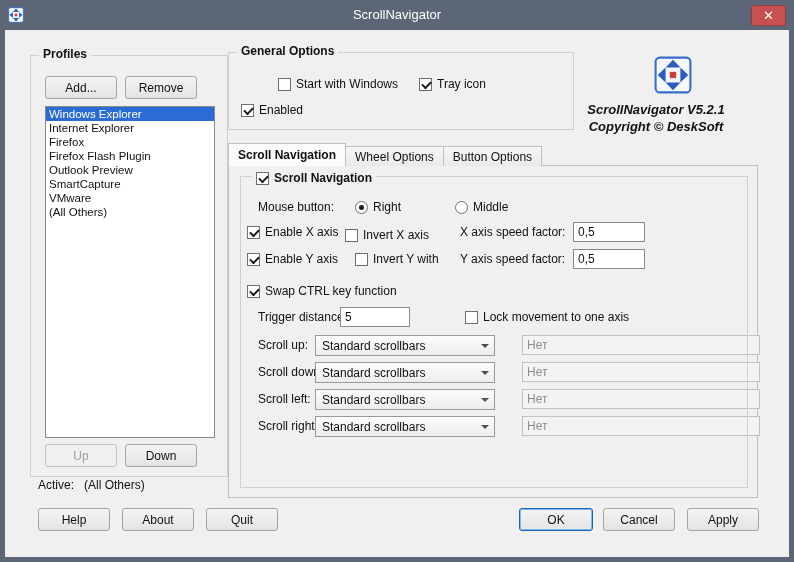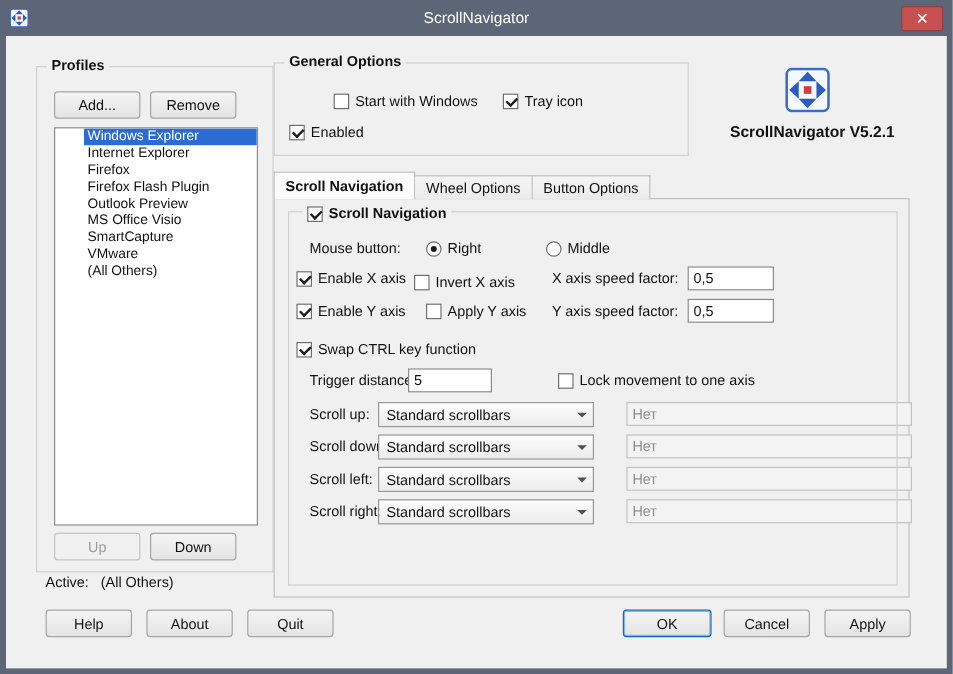--- a/index.html
+++ b/index.html
@@ -16,7 +16,7 @@
   .btn.default{border:1px solid #1466b8;box-shadow:inset 0 0 0 1px #86b7e8;}
   .btn.disabled{color:#9d9d9d;border-color:#c3c3c3;background:#f0f0f0;}
   .listbox{position:absolute;background:#fff;border:1px solid #8a8a8a;overflow:hidden;}
-  .list-item{height:14px;line-height:14px;padding-left:3px;font-size:11.5px;white-space:nowrap;margin-left:24px;}
+  .list-item{height:14px;line-height:14px;padding-left:3px;font-size:11.5px;white-space:nowrap;}
   .list-item.selected{background:#2b6cd4;color:#fff;}
   .cb,.radio{position:absolute;display:flex;align-items:center;gap:5px;font-size:12px;height:20px;white-space:nowrap;}
   .cb .box{width:13px;height:13px;background:#fff;border:1px solid #6e6e6e;box-sizing:border-box;position:relative;flex:0 0 auto;}

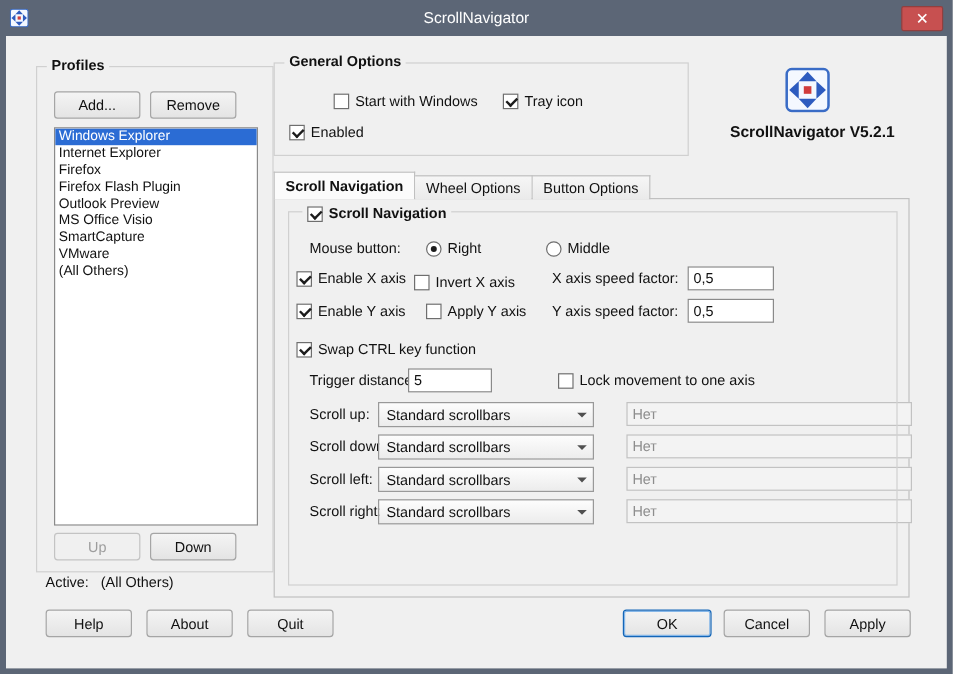--- a/index.html
+++ b/index.html
@@ -33,7 +33,7 @@
   .tab.active{height:23px;background:#fbfbfb;font-weight:bold;}
   .tab + .tab{border-left:none;}
   .panel{position:absolute;left:223px;top:135px;width:530px;height:333px;border:1px solid #c0c0c0;background:#f0f0f0;box-sizing:border-box;}
-  .brand-text{position:absolute;left:577px;top:71px;width:190px;text-align:center;font-weight:bold;font-size:13px;line-height:17px;}
+  .brand-text{position:absolute;left:556px;top:71px;width:190px;text-align:center;font-weight:bold;font-size:13px;line-height:17px;font-style:italic;}
   .active-line{position:absolute;left:33px;top:445px;display:flex;gap:10px;font-size:12px;height:20px;align-items:center;}
 </style>
 </head>

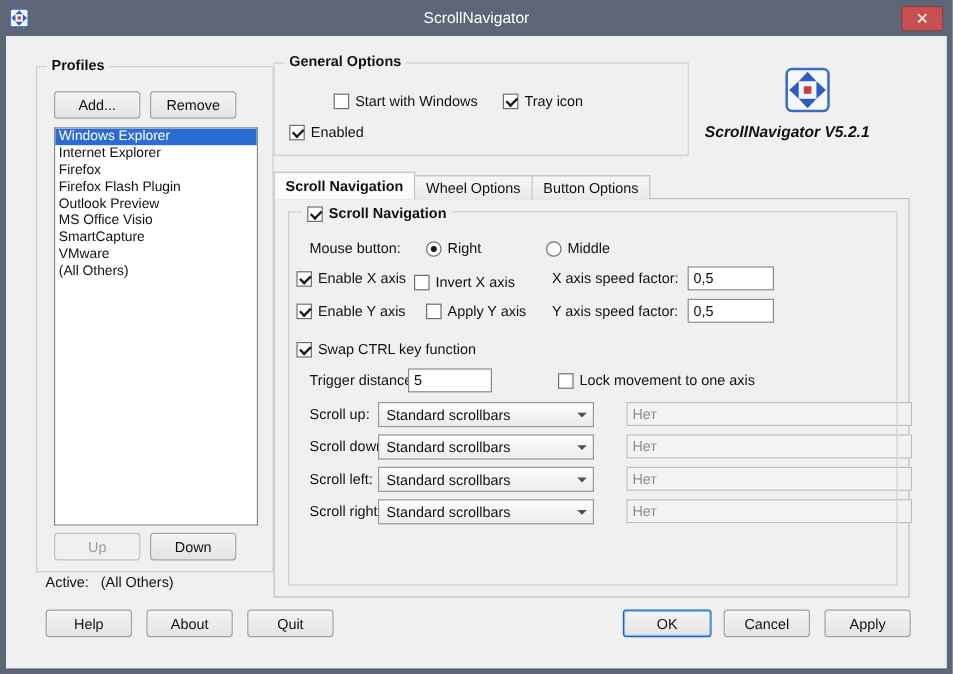--- a/index.html
+++ b/index.html
@@ -115,6 +115,7 @@
     </span>
     <div class="brand-text">
       <div>ScrollNavigator V5.2.1</div>
+      <div>Copyright © DeskSoft</div>
     </div>
 
     <div class="tabs">

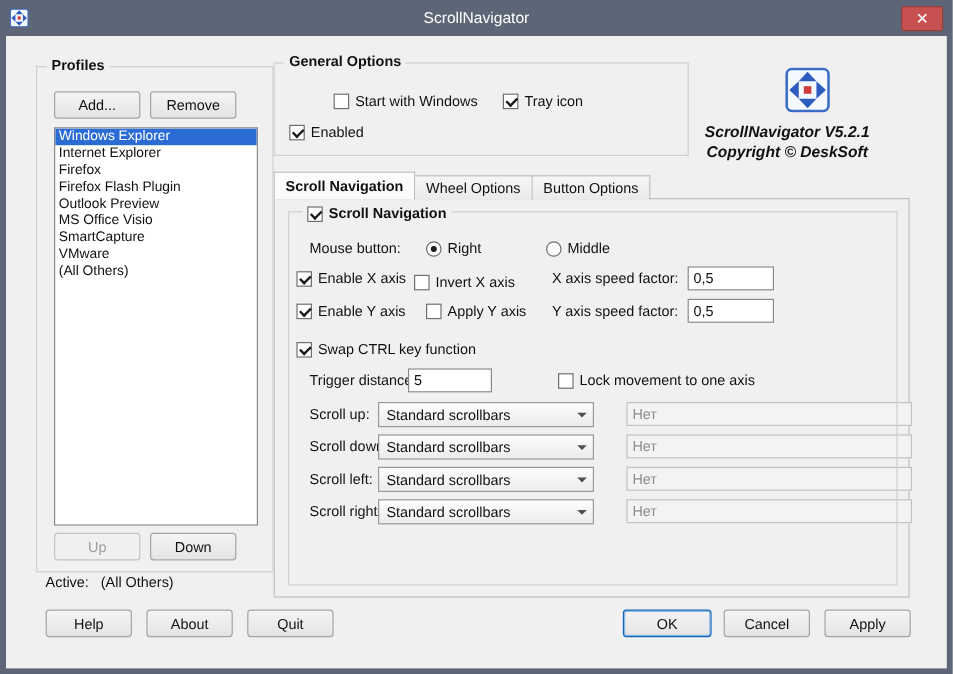--- a/index.html
+++ b/index.html
@@ -71,7 +71,6 @@
         <div class="list-item">Firefox</div>
         <div class="list-item">Firefox Flash Plugin</div>
         <div class="list-item">Outlook Preview</div>
-        <div class="list-item">MS Office Visio</div>
         <div class="list-item">SmartCapture</div>
         <div class="list-item">VMware</div>
         <div class="list-item">(All Others)</div>

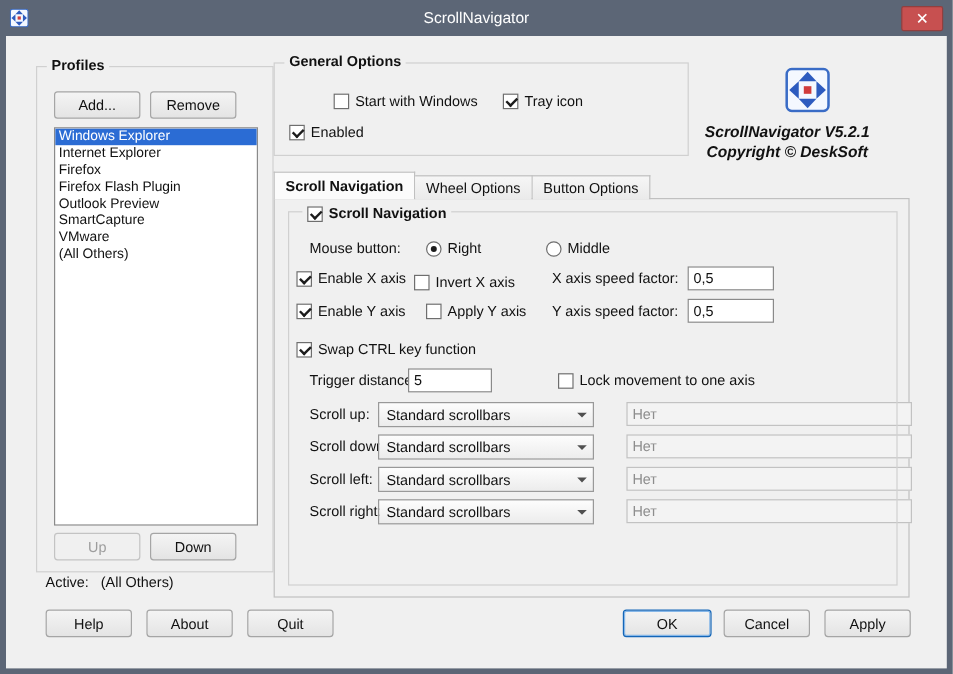--- a/index.html
+++ b/index.html
@@ -158,7 +158,7 @@
     </label>
     <label class="cb" style="left:350px;top:219px;">
       <span class="box"></span>
-      <span>Apply Y axis</span>
+      <span>Invert Y with</span>
     </label>
     <span class="lbl" style="left:455px;top:219px;">Y axis speed factor:</span>
     <input class="field" style="left: 568px; top: 219px; width: 72px;" value="0,5">

